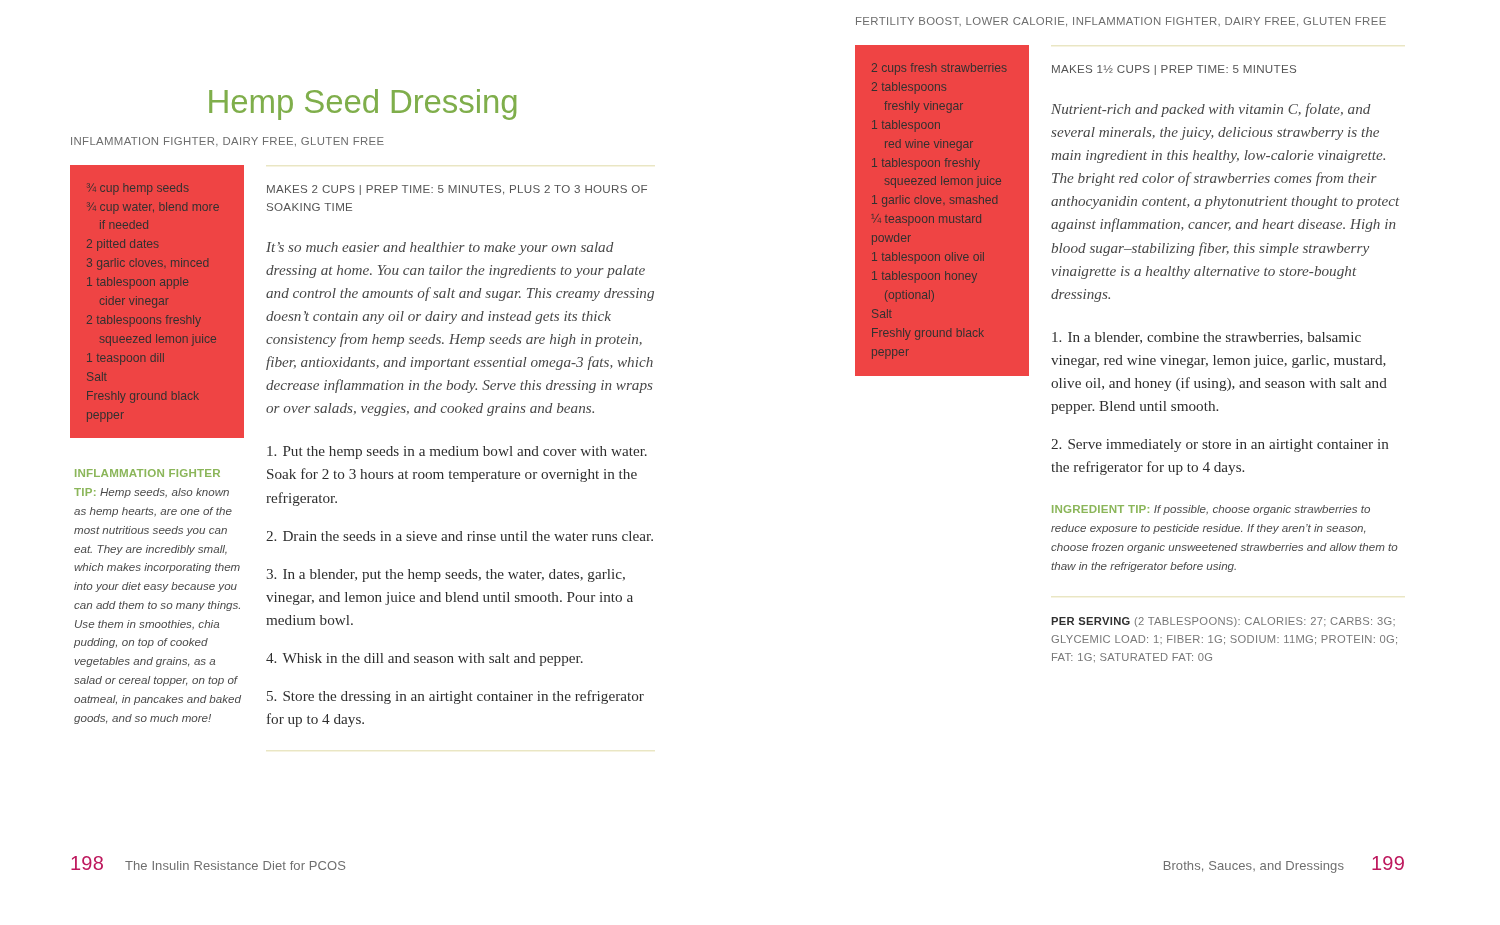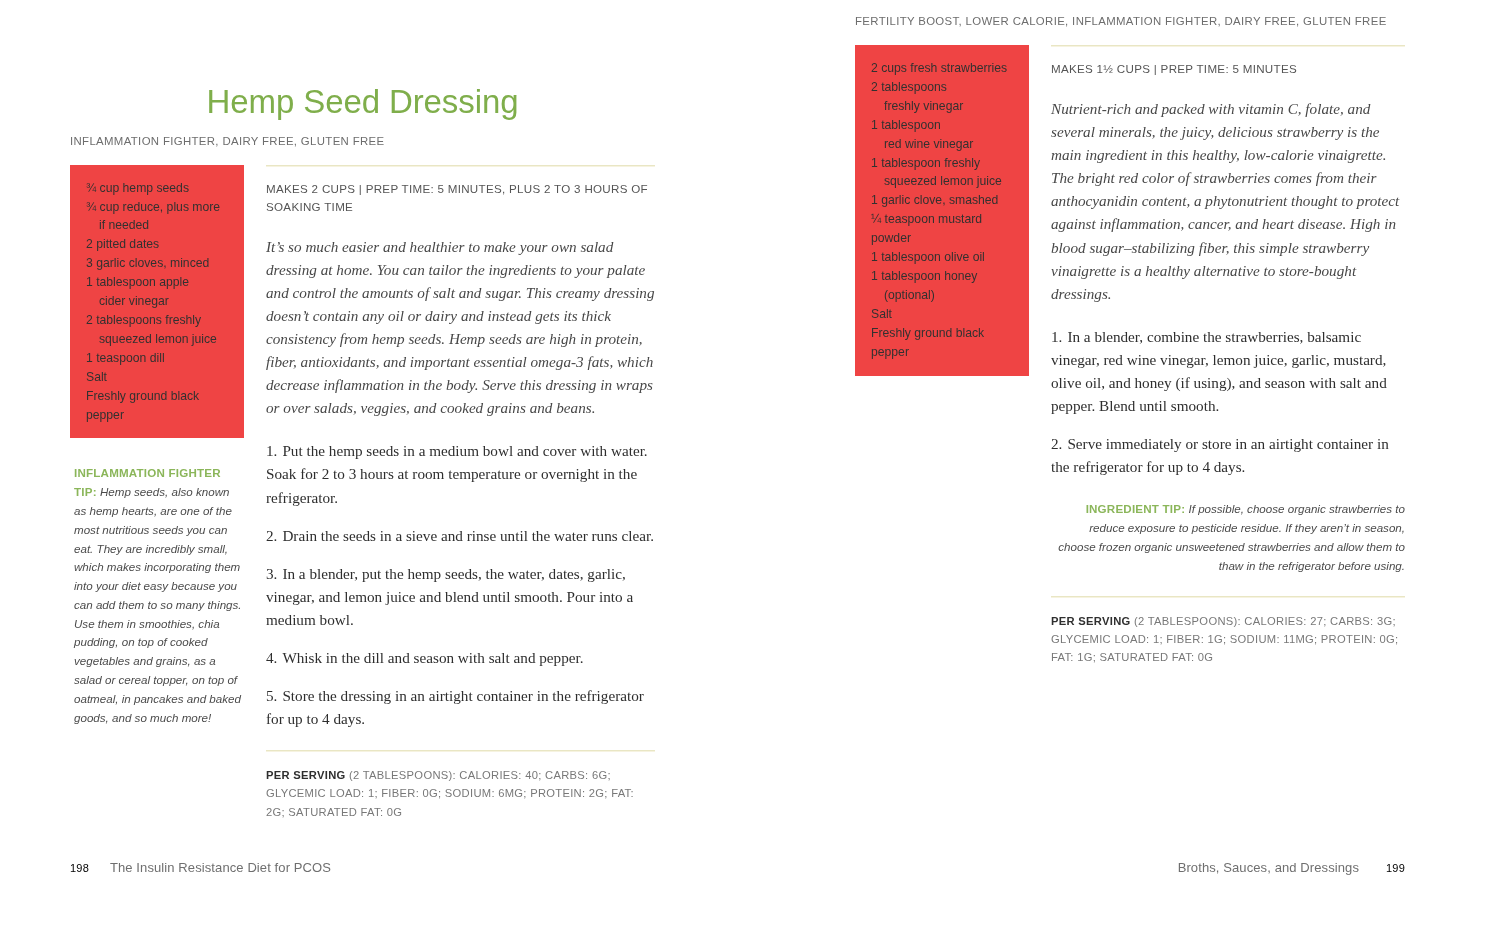--- a/index.html
+++ b/index.html
@@ -222,7 +222,7 @@
         <div class="ingredient-card">
           <ul class="ingredient-list">
               <li>¾ cup hemp seeds</li>
-              <li>¾ cup reduce, plus more</li>
+              <li>¾ cup water, blend more</li>
               <li class="cont">if needed</li>
               <li>2 pitted dates</li>
               <li>3 garlic cloves, minced</li>

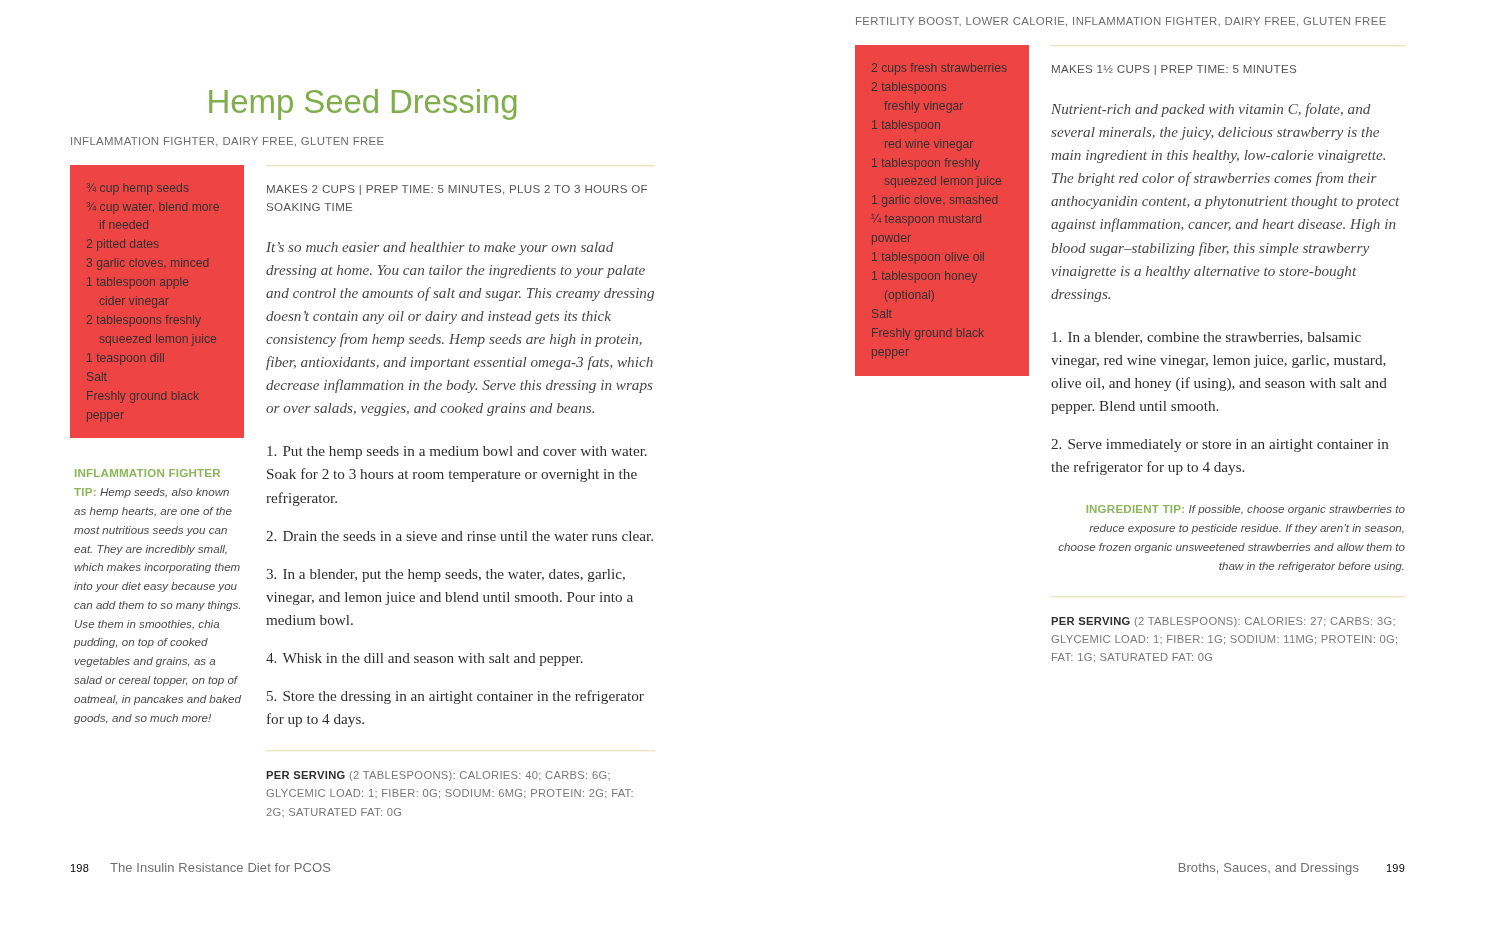--- a/index.html
+++ b/index.html
@@ -159,7 +159,6 @@
     font-style: italic;
     color: #4b4b4b;
     margin-top: 22px;
-    text-align: right;
   }
   .inline-tip .tip-label {
     font-style: normal;

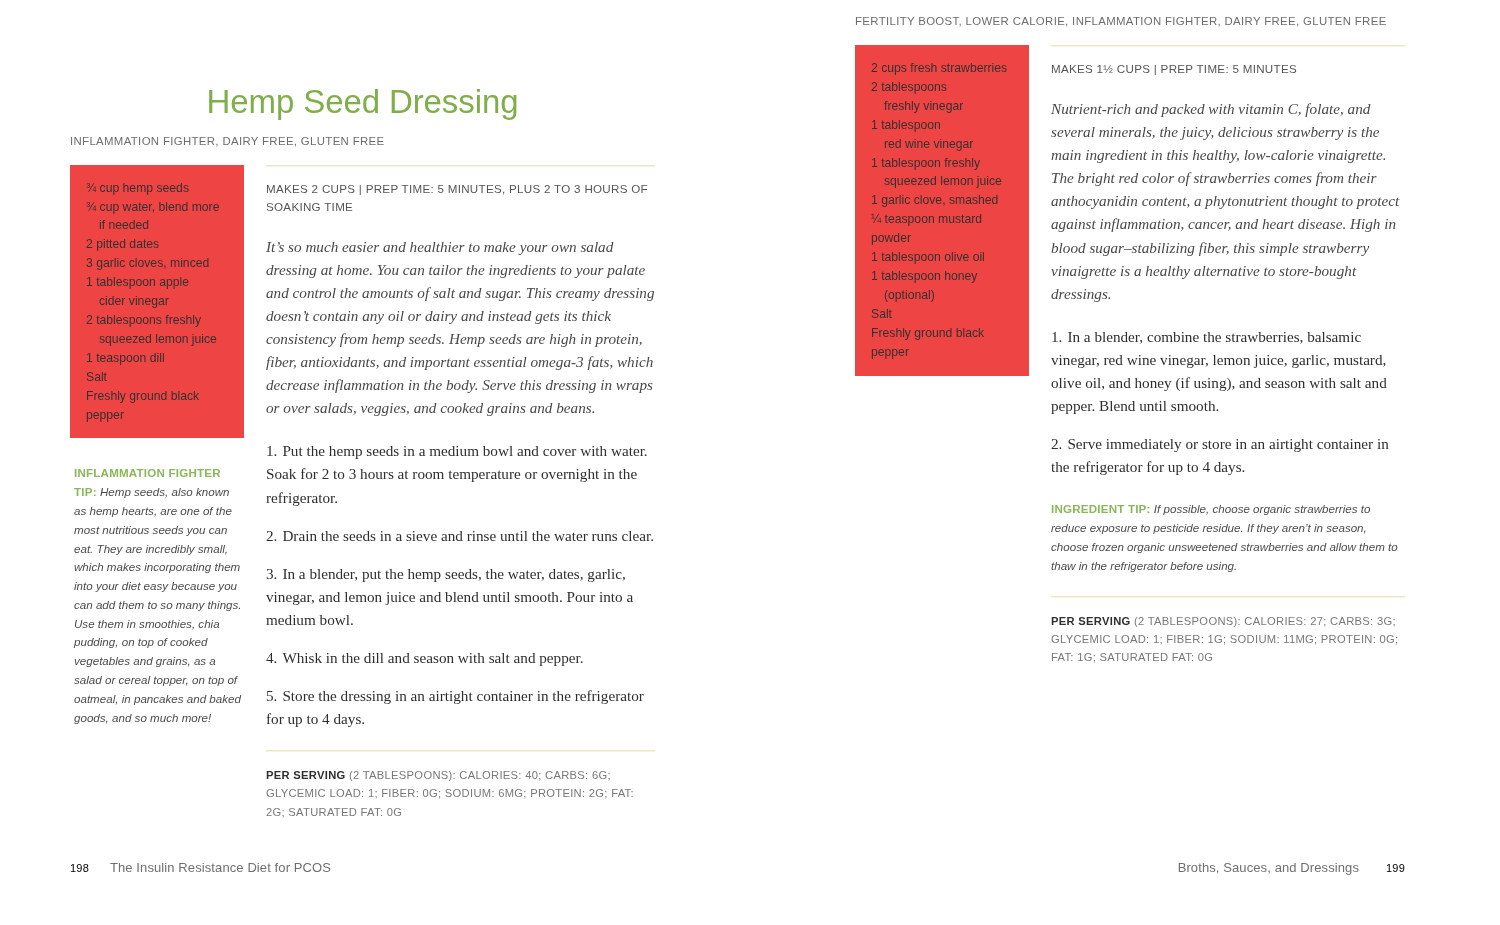--- a/index.html
+++ b/index.html
@@ -257,9 +257,6 @@
 
         <hr class="rule-nutrition">
 
-        <div class="nutrition">
-          <span class="per-serving">PER SERVING</span><span> (2 TABLESPOONS): CALORIES: 40; CARBS: 6G; GLYCEMIC LOAD: 1; FIBER: 0G; SODIUM: 6MG; PROTEIN: 2G; FAT: 2G; SATURATED FAT: 0G</span>
-        </div>
       </div>
     </div>
 

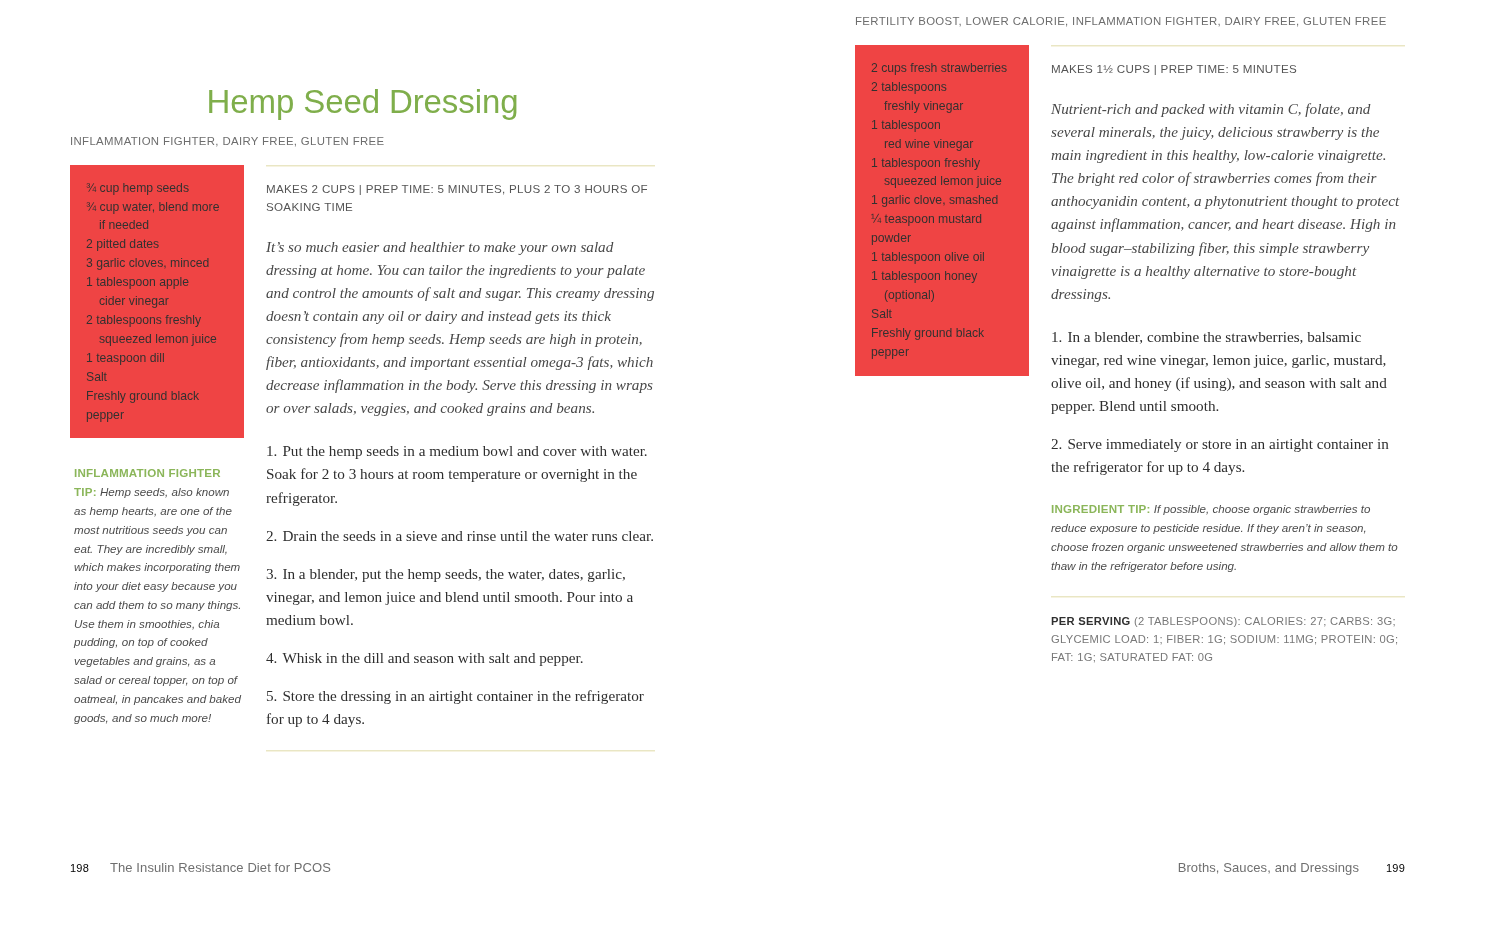--- a/index.html
+++ b/index.html
@@ -192,8 +192,8 @@
   .footer-left  { left: 70px; }
   .footer-right { right: 95px; padding-left: 34px; }
   .folio {
-    font-size: 11px;
-    color: #000000;
+    font-size: 20px;
+    color: #be185d;
     letter-spacing: 0.2px;
   }
   .running-head {

